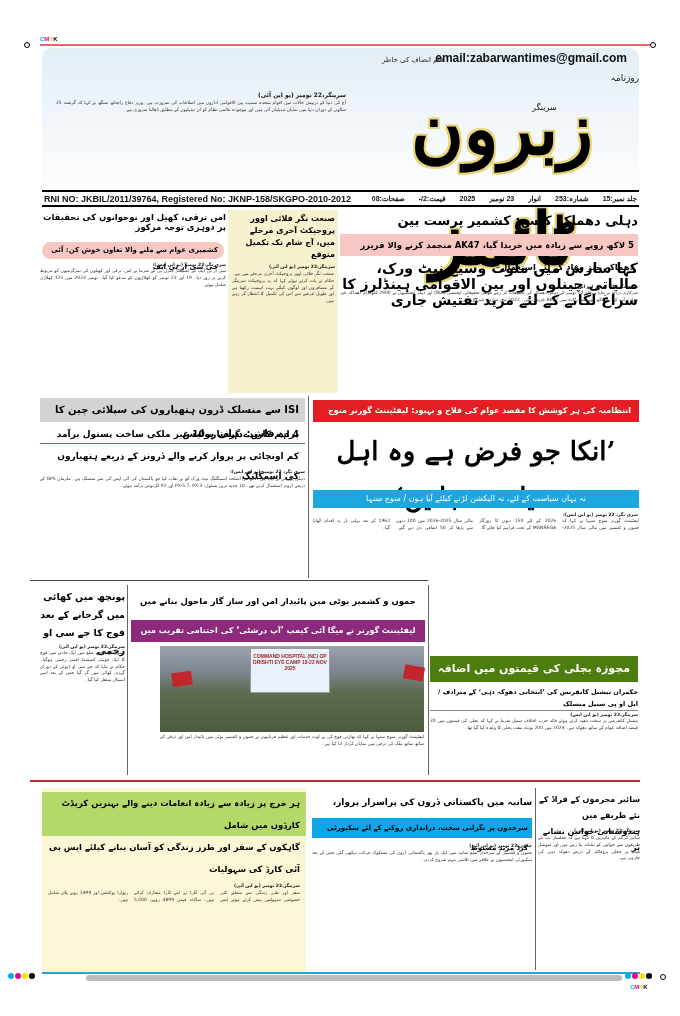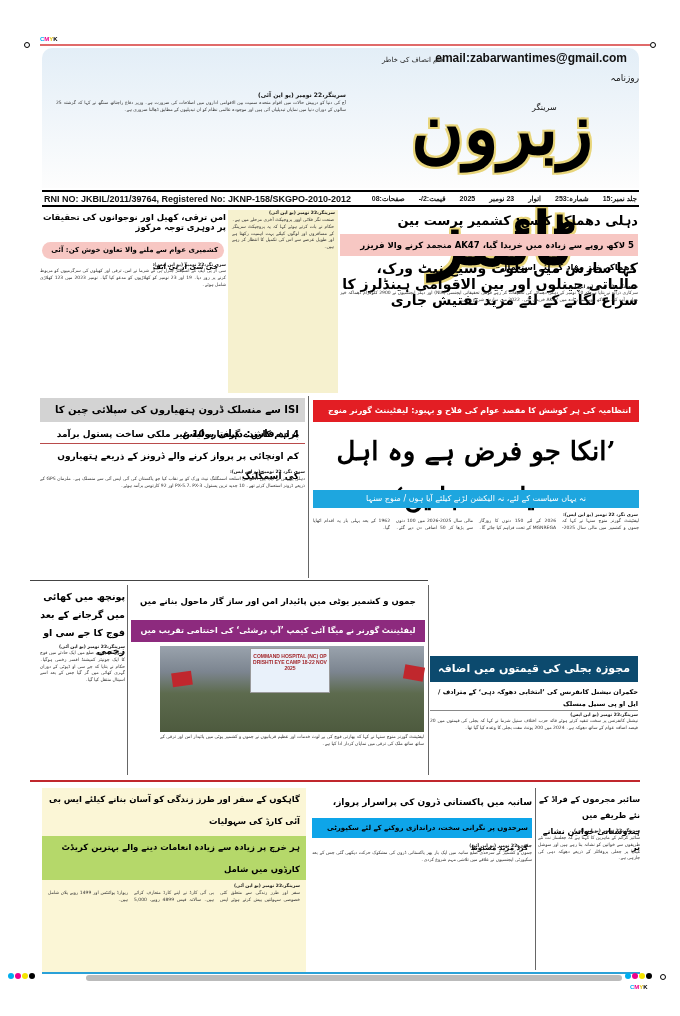--- a/index.html
+++ b/index.html
@@ -69,6 +69,7 @@
 <div class="abs body-text rtl" style="left:340px;top:290px;width:298px;height:102px">سرکاری ذرائع نے بتایا ہے کہ 10 نومبر کے دہلی دھماکے کی تحقیقات کر رہے قومی تحقیقاتی ایجنسی (NIA) اور دیگر ایجنسیوں نے 2900 کلوگرام دھماکہ خیز مواد برآمد کیا۔ 5 لاکھ روپے سے زیادہ میں AK47 خریدی گئی۔ 2022 میں سازش شروع ہوئی۔</div>
 
 <div class="abs" style="left:228px;top:210px;width:110px;height:183px;background:#f6f1cf">
+  <div class="hl rtl" style="font-size:8px;padding:3px;line-height:12px">صنعت نگر فلائی اوور پروجیکٹ آخری مرحلے میں، آج شام تک تکمیل متوقع</div>
   <div class="rtl" style="font-size:4.5px;font-weight:bold;padding:0 3px">سرینگر،22 نومبر (یو این آئی)</div>
   <div class="body-text rtl" style="padding:2px 4px;height:130px">صنعت نگر فلائی اوور پروجیکٹ آخری مرحلے میں ہے۔ حکام نے بات کرتے ہوئے کہا کہ یہ پروجیکٹ سرینگر کے مسافروں اور لوگوں کیلئے بہت اہمیت رکھتا ہے اور طویل عرصے سے اس کی تکمیل کا انتظار کر رہے ہیں۔</div>
 </div>

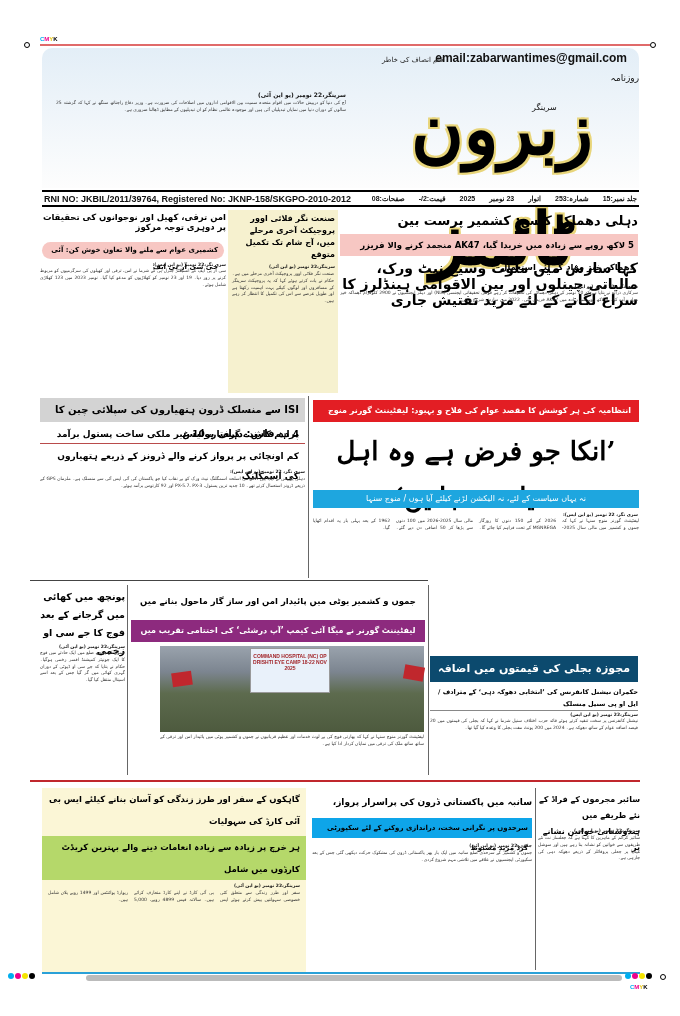--- a/index.html
+++ b/index.html
@@ -112,7 +112,7 @@
 
 <div class="abs col-rule" style="left:428px;top:585px;height:190px"></div>
 
-<div class="abs hl rtl" style="left:430px;top:656px;width:208px;height:26px;background:#0c4a6e;color:#fff;font-size:11px;line-height:26px;text-align:center">مجوزہ بجلی کی قیمتوں میں اضافہ</div>
+<div class="abs hl rtl" style="left:430px;top:656px;width:208px;height:26px;background:#4d7c0f;color:#fff;font-size:11px;line-height:26px;text-align:center">مجوزہ بجلی کی قیمتوں میں اضافہ</div>
 <div class="abs hl rtl" style="left:430px;top:686px;width:208px;font-size:6.5px;line-height:12px;border-bottom:1px solid #888">حکمران نیشنل کانفرنس کی ’انتخابی دھوکہ دہی‘ کے مترادف / ایل او پی سنیل منسلک</div>
 <div class="abs rtl" style="left:430px;top:712px;width:208px;font-size:4.5px;font-weight:bold">سرینگر،22 نومبر (یو این ایس)</div>
 <div class="abs body-text rtl" style="left:430px;top:718px;width:208px;height:58px">نیشنل کانفرنس پر سخت تنقید کرتے ہوئے قائد حزب اختلاف سنیل شرما نے کہا کہ بجلی کی قیمتوں میں 20 فیصد اضافہ عوام کے ساتھ دھوکہ ہے۔ 2024 میں 200 یونٹ مفت بجلی کا وعدہ کیا گیا تھا۔</div>

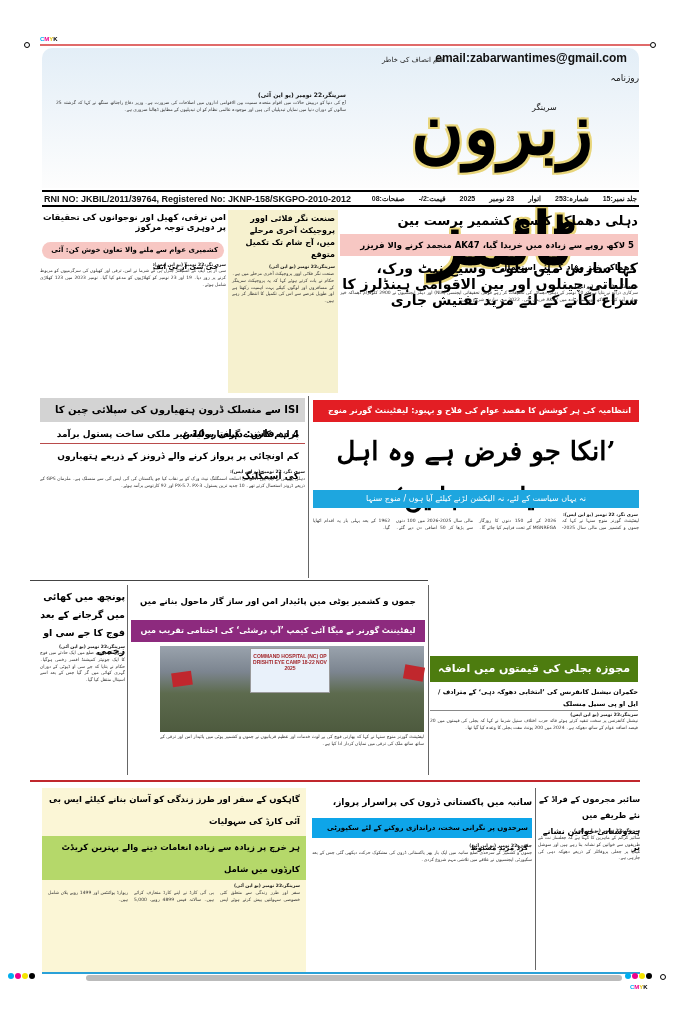--- a/index.html
+++ b/index.html
@@ -120,8 +120,8 @@
 <div class="abs" style="left:30px;top:780px;width:610px;height:2px;background:#c0272d"></div>
 
 <div class="abs" style="left:42px;top:788px;width:264px;height:184px;background:#fbf6d6">
+  <div class="hl rtl" style="background:#b5d86a;font-size:8.5px;line-height:22px;padding:0 6px;margin-top:4px">ہر خرچ پر زیادہ سے زیادہ انعامات دینے والے بہترین کریڈٹ کارڈوں میں شامل</div>
   <div class="hl rtl" style="font-size:8.5px;line-height:22px;padding:0 6px">گاہکوں کے سفر اور طرز زندگی کو آسان بنانے کیلئے ایس بی آئی کارڈ کی سہولیات</div>
-  <div class="hl rtl" style="background:#b5d86a;font-size:8.5px;line-height:22px;padding:0 6px;margin-top:4px">ہر خرچ پر زیادہ سے زیادہ انعامات دینے والے بہترین کریڈٹ کارڈوں میں شامل</div>
   <div class="rtl" style="font-size:4.5px;font-weight:bold;padding:3px 6px 0">سرینگر،22 نومبر (یو این آئی)</div>
   <div class="body-text rtl" style="padding:2px 6px;height:118px;column-count:3;column-gap:6px">سفر اور طرز زندگی سے متعلق کئی خصوصی سہولتیں پیش کرتے ہوئے ایس بی آئی کارڈ نے اپنے کارڈ متعارف کرائے ہیں۔ سالانہ فیس 4899 روپے، 5,000 ریوارڈ پوائنٹس اور 1499 روپے پلان شامل ہیں۔</div>
 </div>

